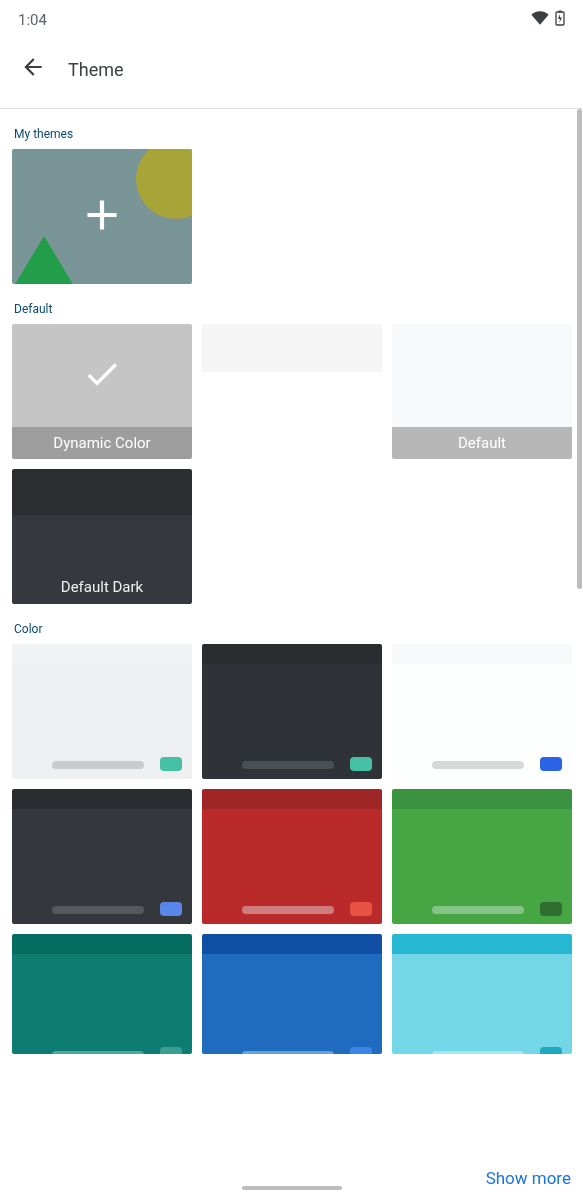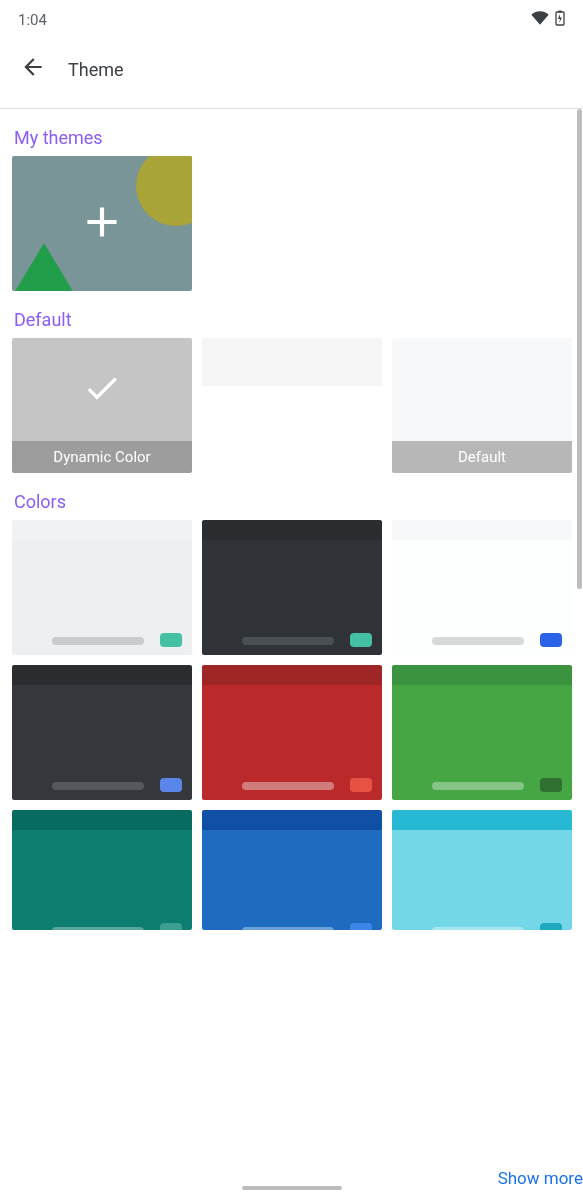--- a/index.html
+++ b/index.html
@@ -10,7 +10,7 @@
   .app-title { font-size: 18px; font-weight: 400; color: #3c4043; }
   .divider { height: 1px; background: #e0e0e0; }
   .content { padding: 14px 12px 0; position: relative; height: calc(1200px - 115px); overflow: hidden; }
-  .section-label { font-size: 18px; color: #8b5cf6; margin: 4px 0 8px 2px; }
+  .section-label { font-size: 12px; color: #0c4a6e; margin: 4px 0 8px 2px; }
   .grid { display: grid; grid-template-columns: repeat(3, 180px); gap: 10px; margin-bottom: 18px; }
   .tile { width: 180px; height: 135px; border-radius: 2px; position: relative; overflow: hidden; cursor: pointer; }
   .tile-label-bar { position: absolute; left: 0; right: 0; bottom: 0; height: 32px; display: flex; align-items: center; justify-content: center; font-size: 15px; color: #fff; }

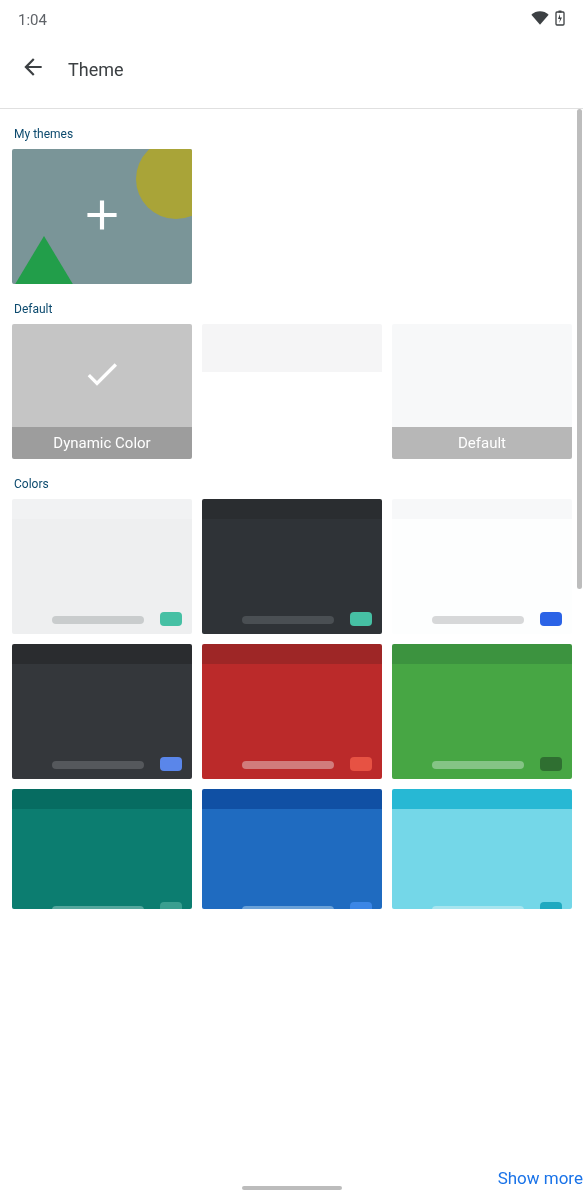--- a/index.html
+++ b/index.html
@@ -114,6 +114,12 @@
           <span>Default</span>
         </div>
     </div>
+    <div class="tile">
+      <div class="ddark-top"></div>
+      <div class="ddark-body">
+          <div class="ddark-label">Default Dark</div>
+        </div>
+    </div>
   </div>
 
   <div class="section-label">Colors</div>

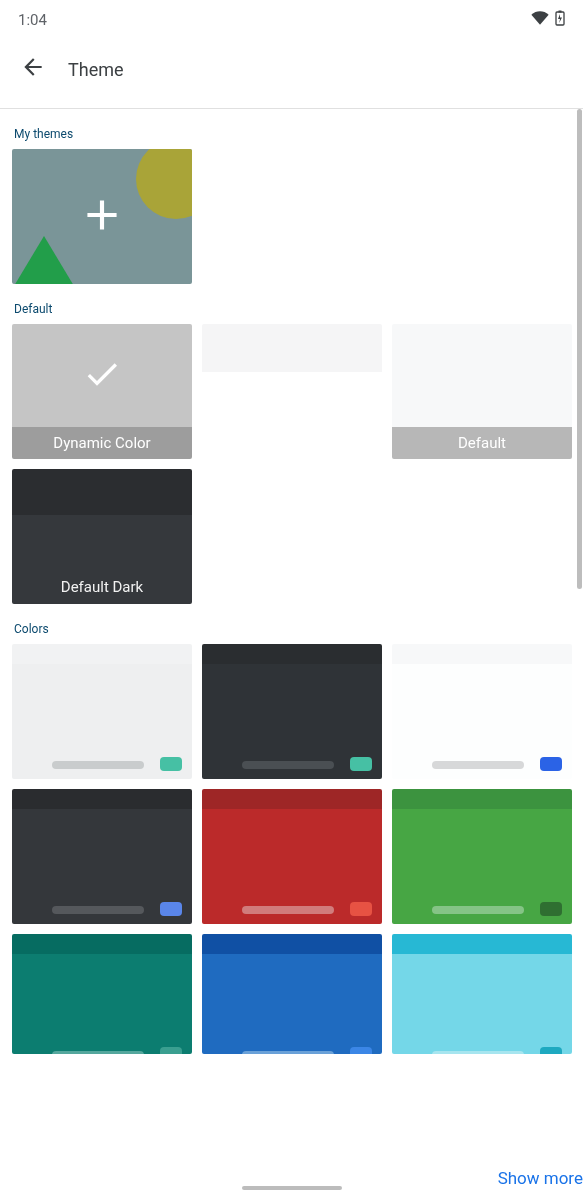--- a/index.html
+++ b/index.html
@@ -122,7 +122,7 @@
     </div>
   </div>
 
-  <div class="section-label">Colors</div>
+  <div class="section-label">Color</div>
   <div class="grid">
     <div class="ctile">
         <div class="ct-top" style="background:#f1f2f3"></div>

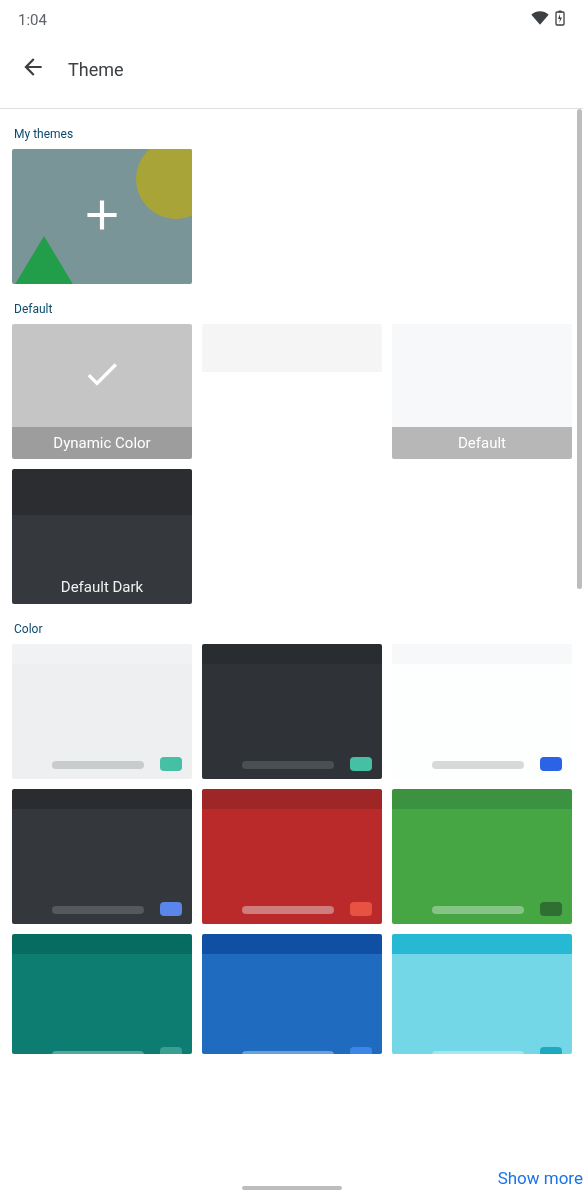--- a/index.html
+++ b/index.html
@@ -34,7 +34,7 @@
   .ctile .ct-body { height: 115px; position: relative; }
   .ctile .ct-bar { position: absolute; left: 40px; right: 48px; bottom: 10px; height: 8px; border-radius: 4px; }
   .ctile .ct-dot { position: absolute; right: 10px; bottom: 8px; width: 22px; height: 14px; border-radius: 4px; }
-  .show-more { position: absolute; right: 0; bottom: 6px; color: #1a73e8; font-size: 17px; cursor: pointer; margin-left: 32px; }
+  .show-more { position: absolute; right: 12px; bottom: 6px; color: #1a73e8; font-size: 17px; cursor: pointer; margin-left: 32px; }
   .scrollbar { position: absolute; top: 0; right: 1px; width: 5px; height: 480px; background: #bdbdbd; border-radius: 3px; }
   .nav-handle { position: absolute; bottom: 4px; left: 50%; transform: translateX(-50%); width: 100px; height: 4px; background: #bcbcbc; border-radius: 3px; }
   

